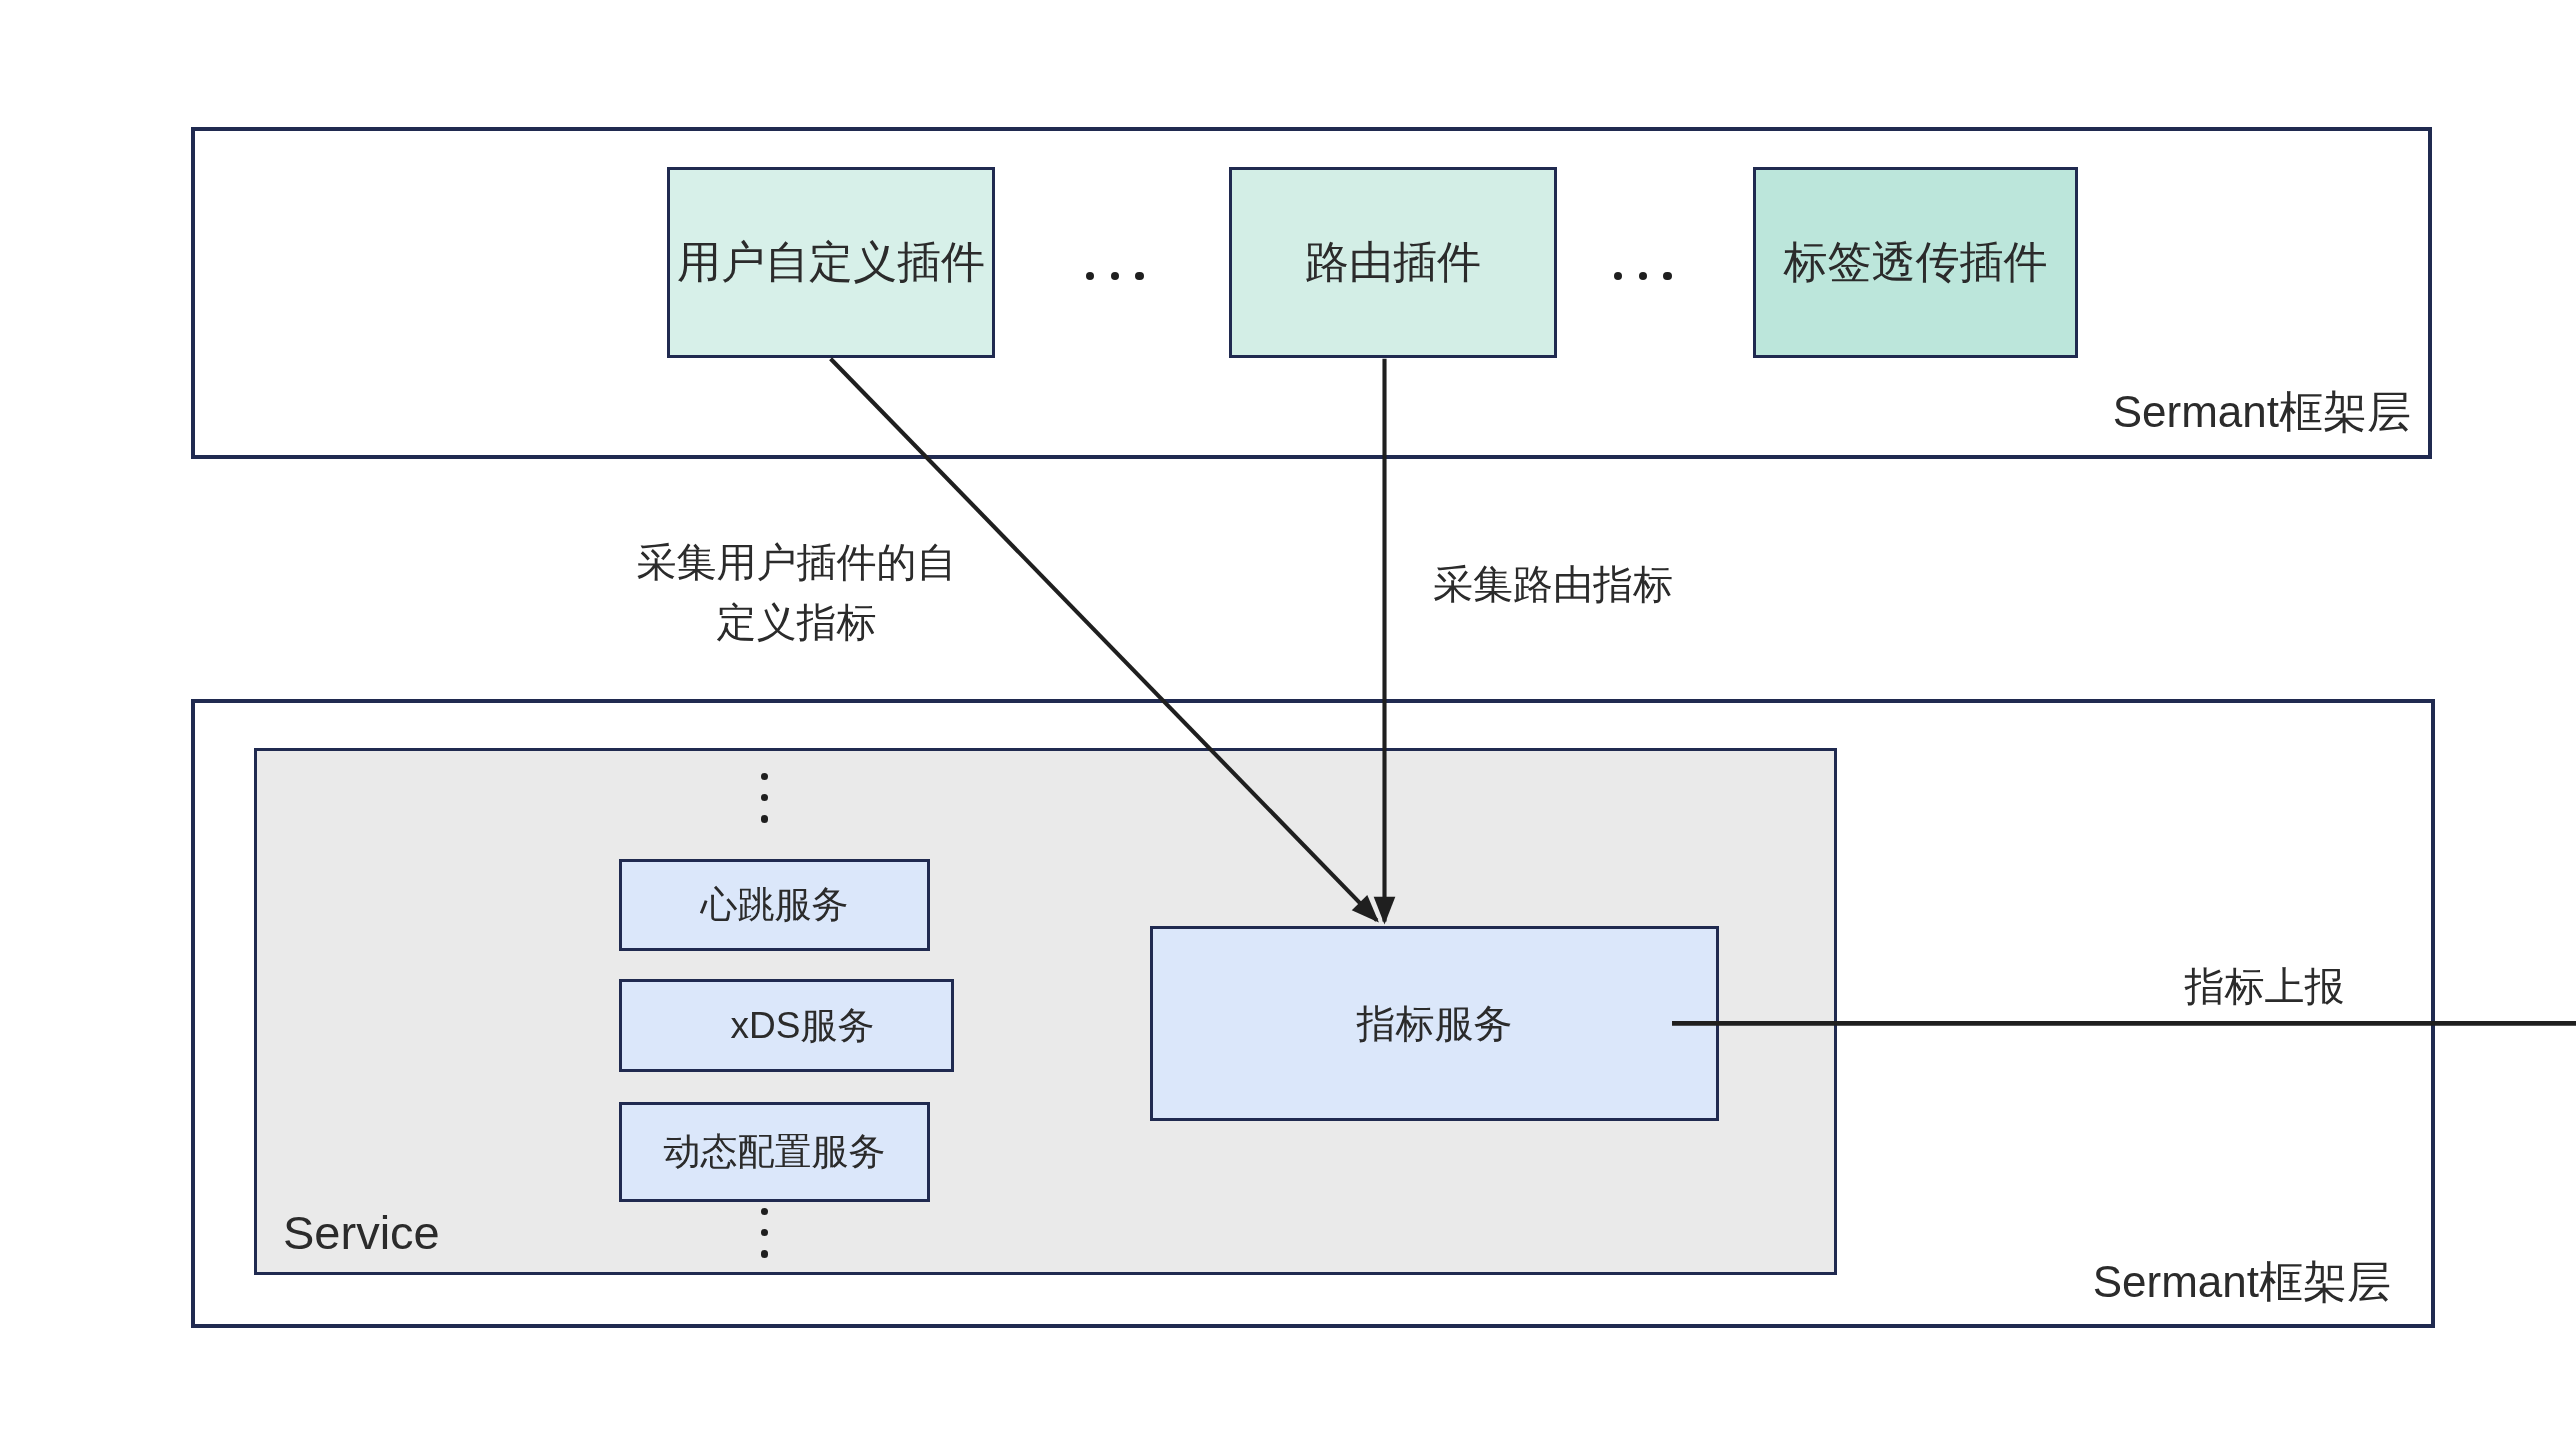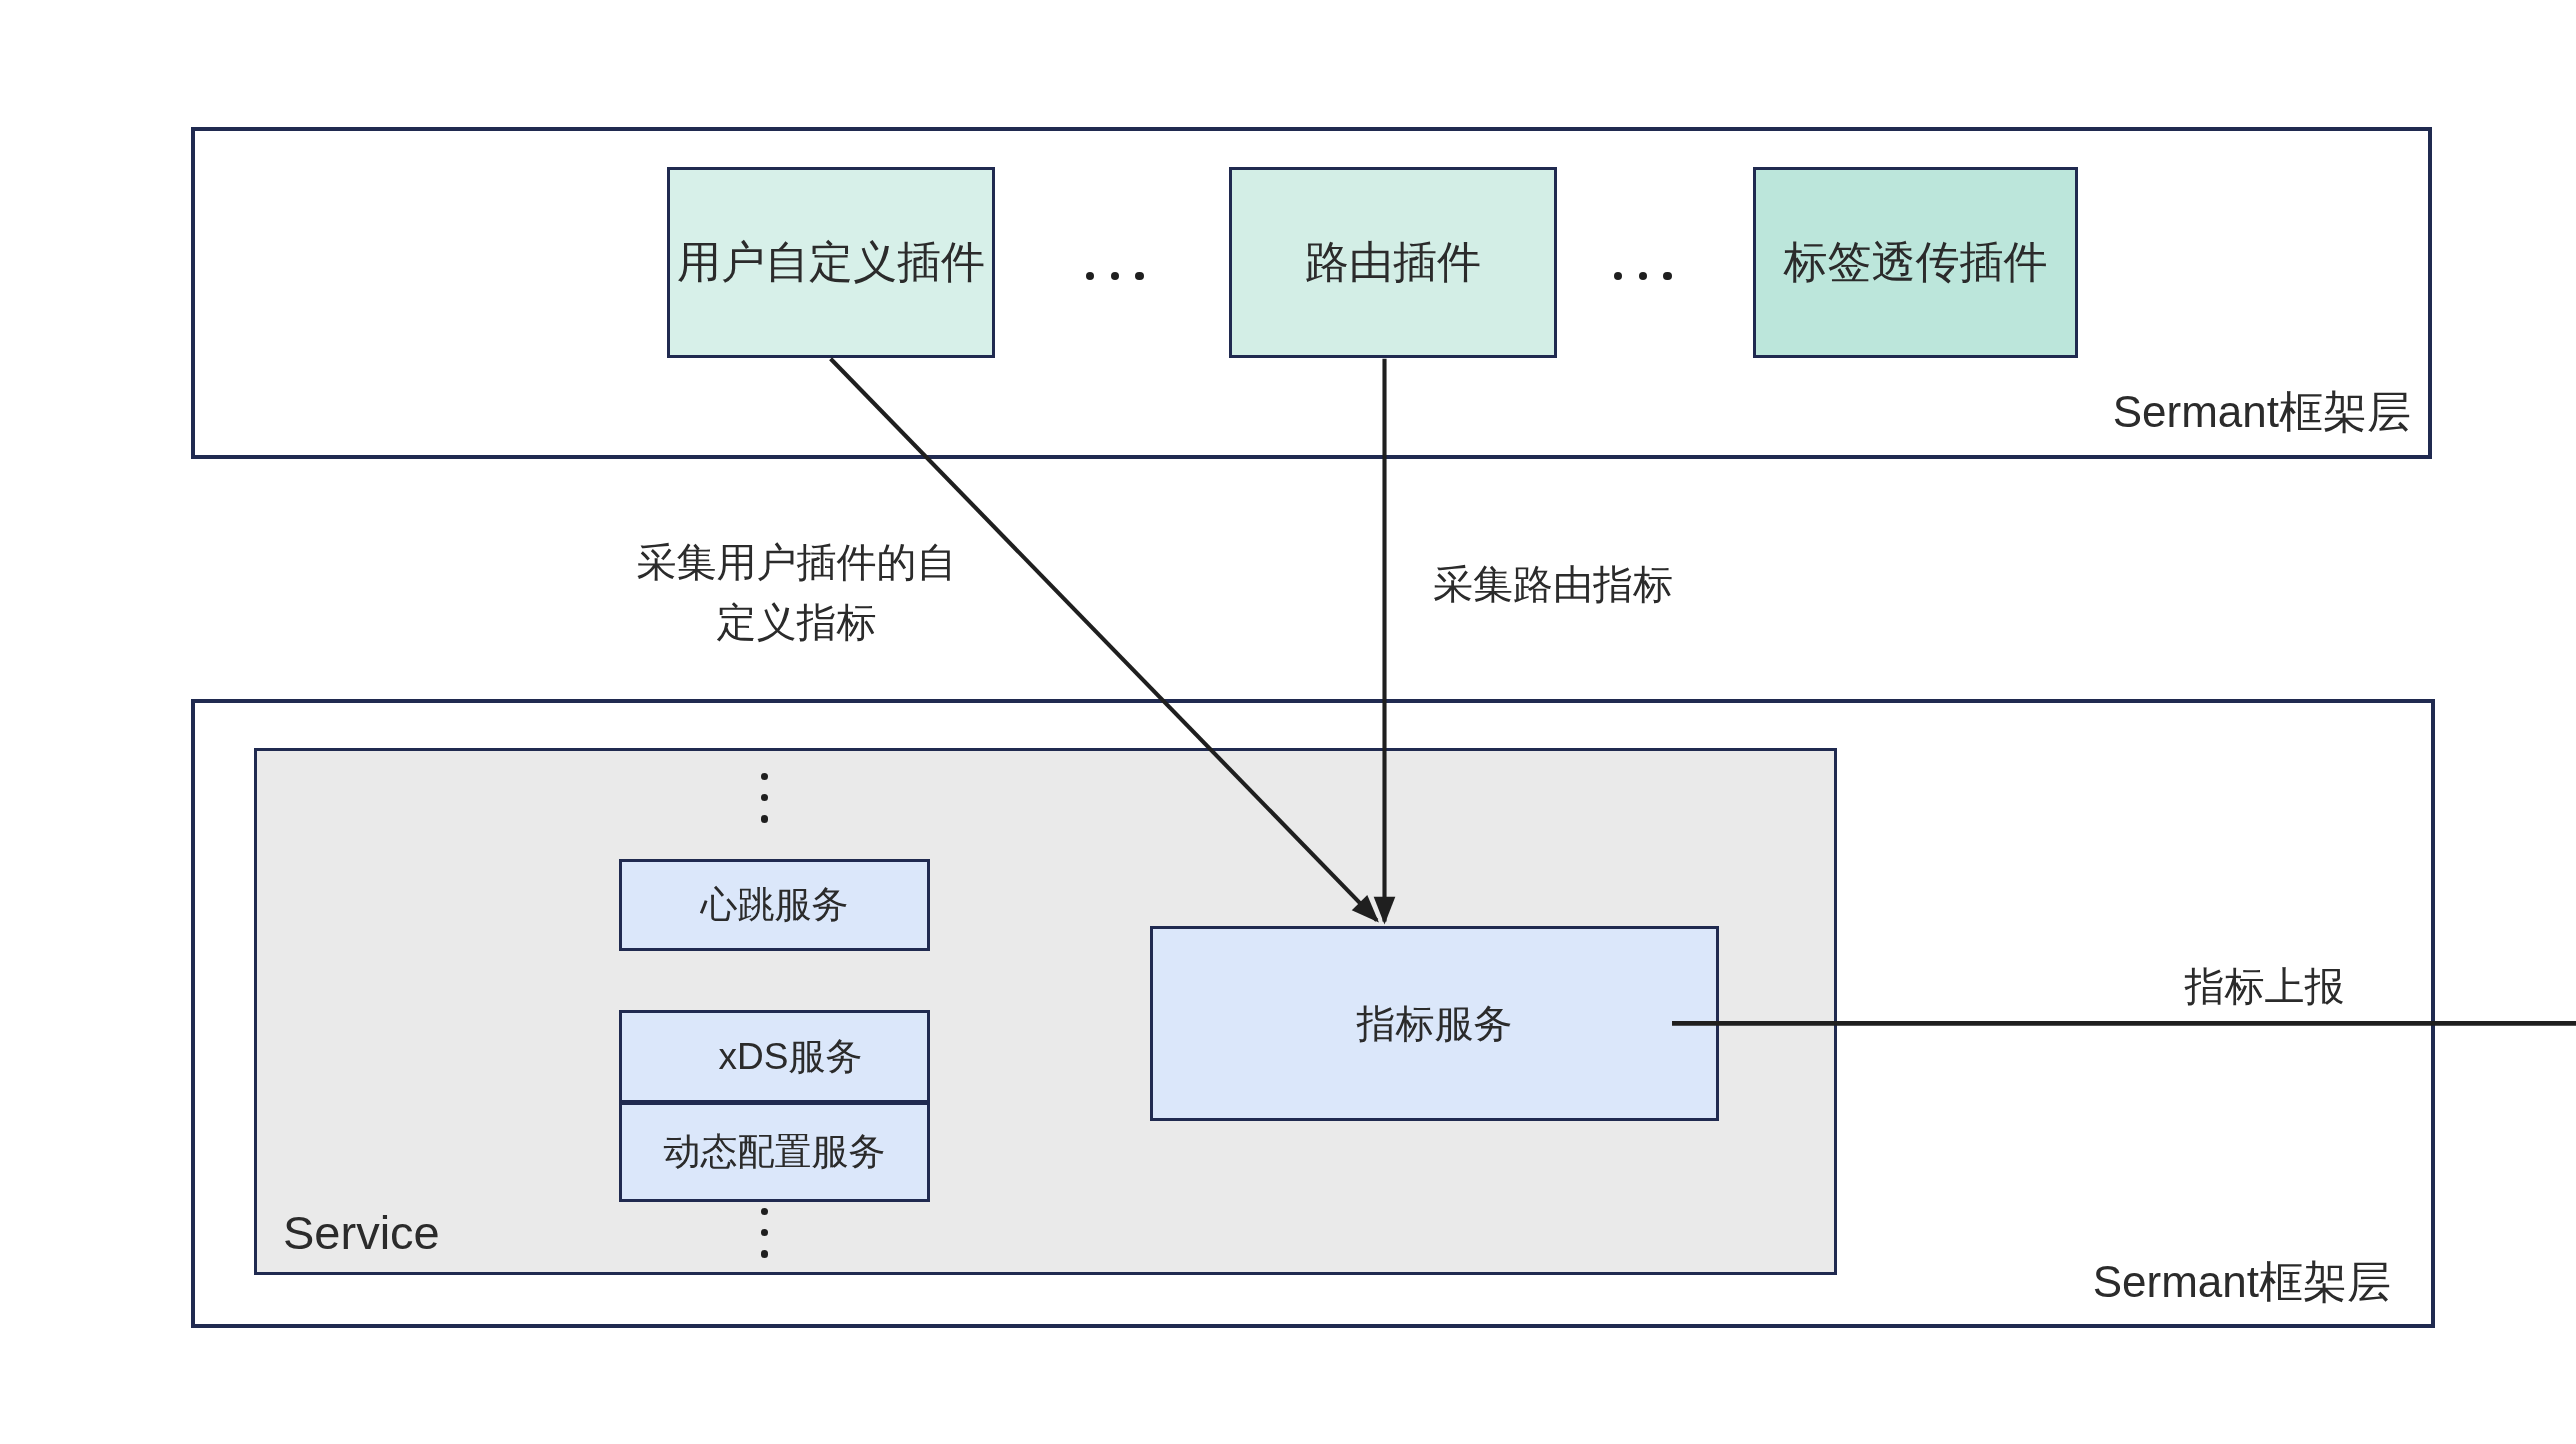--- a/index.html
+++ b/index.html
@@ -40,7 +40,7 @@
 
   .inner-box{border-width:3.1px;background:var(--inner-fill);font-size:37px;}
   .heartbeat{left:619px;top:859px;width:311px;height:92px;}
-  .xds{left:619px;top:1010px;width:311px;height:93px;padding-left:32px;}
+  .xds{left:619px;top:979px;width:335px;height:93px;padding-left:32px;}
   .dyncfg{left:619px;top:1102px;width:311px;height:100px;}
 
   .metrics{left:1150px;top:926px;width:569px;height:195px;background:var(--inner-fill);

